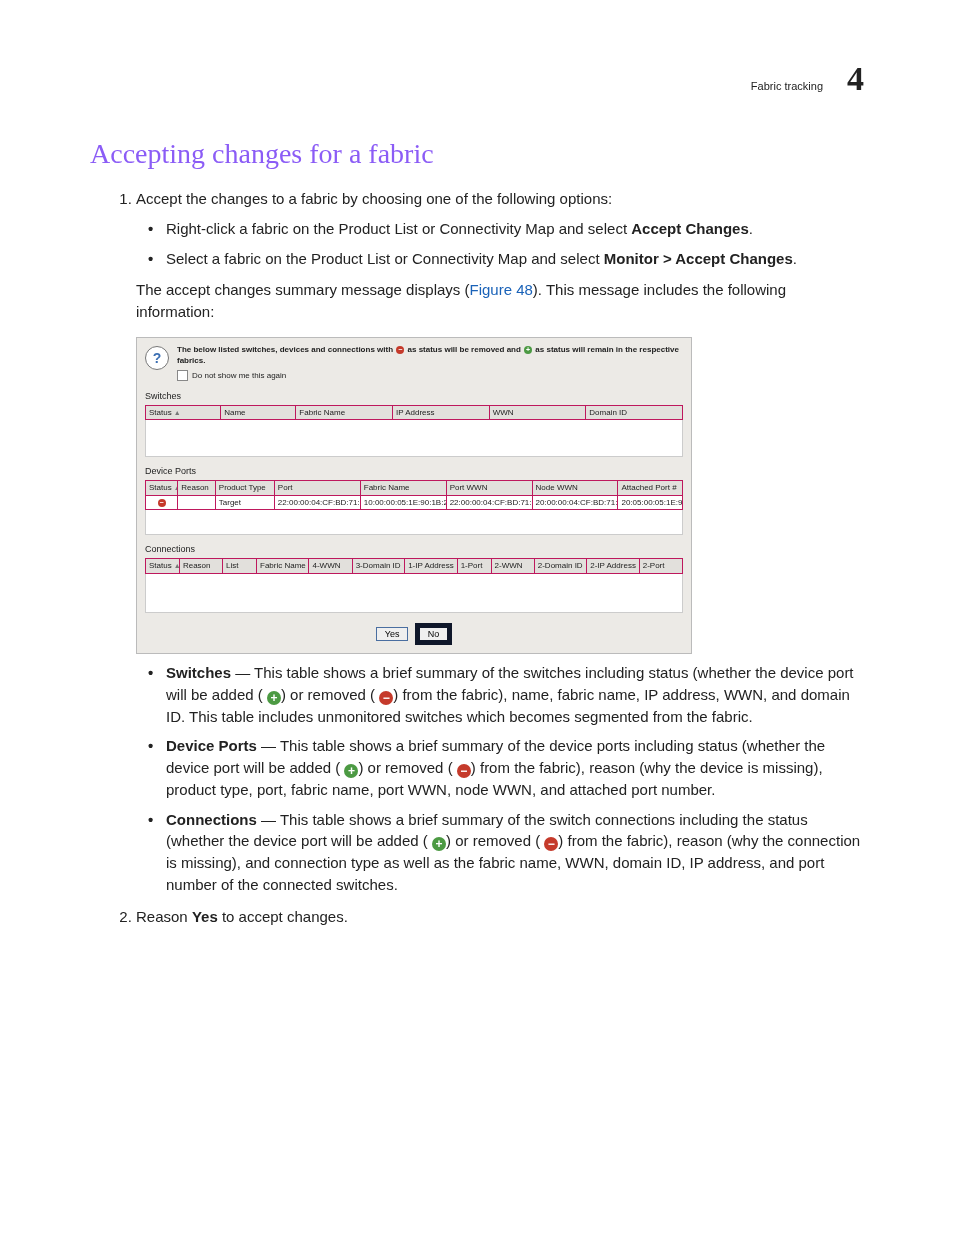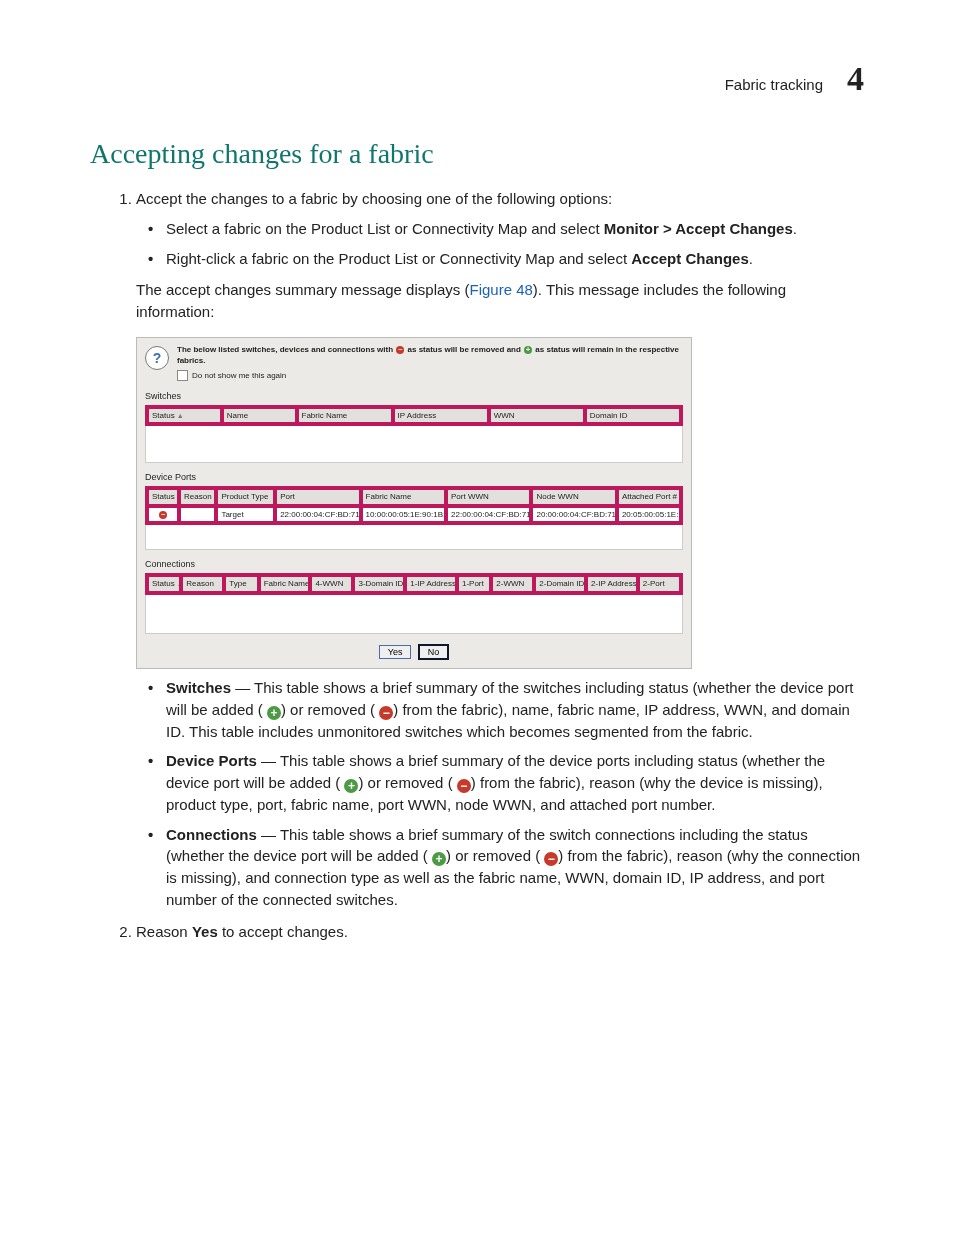--- a/index.html
+++ b/index.html
@@ -22,7 +22,7 @@
     margin-bottom: 40px;
   }
   .header .title {
-    font-size: 15px;
+    font-size: 11px;
   }
   .header .chapnum {
     font-size: 34px;

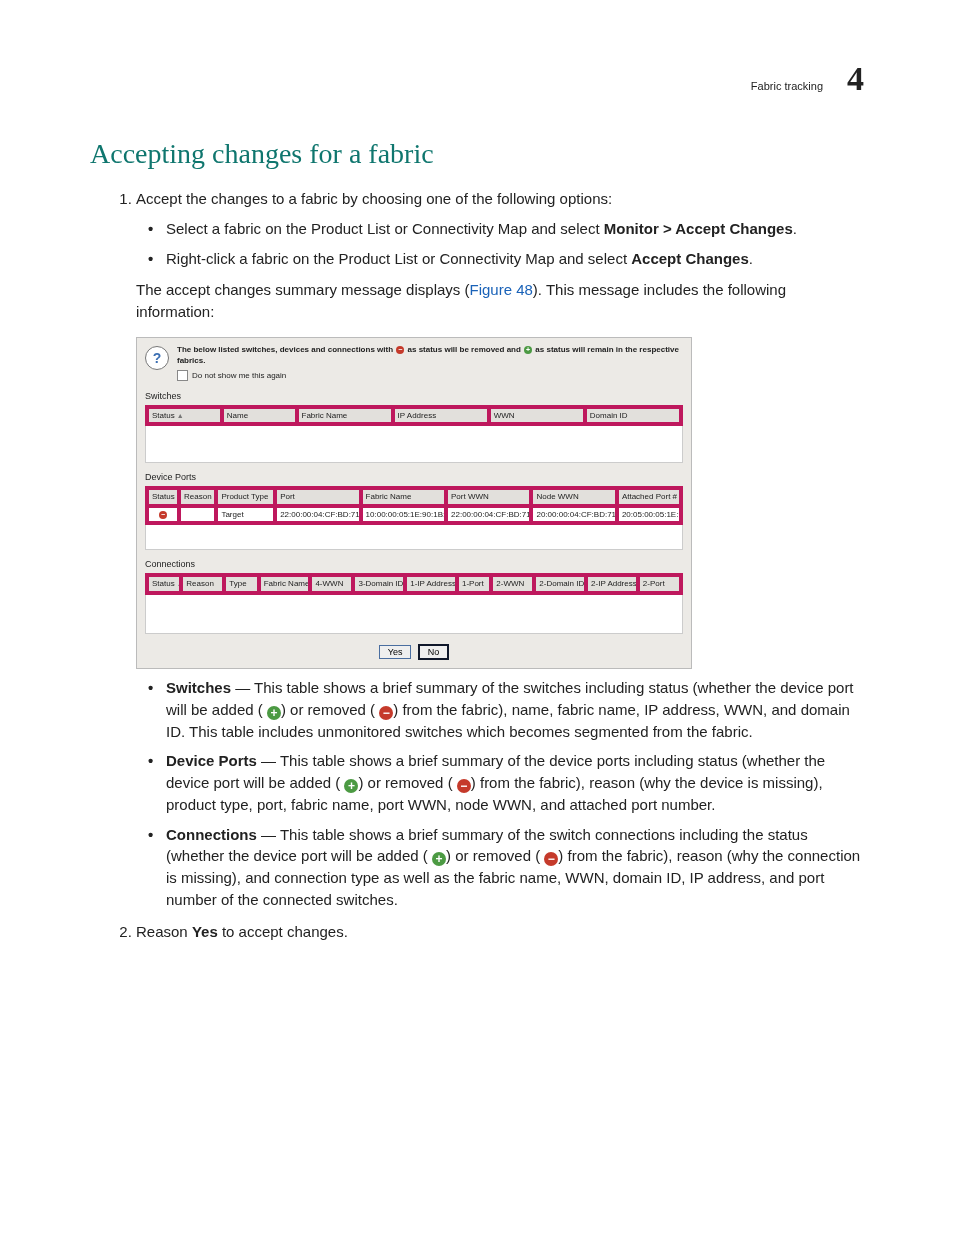--- a/index.html
+++ b/index.html
@@ -34,7 +34,7 @@
     font-weight: 400;
     font-size: 28px;
     margin: 0 0 18px 0;
-    color: #0f766e;
+    color: #8b5cf6;
   }
   .body {
     font-size: 15px;

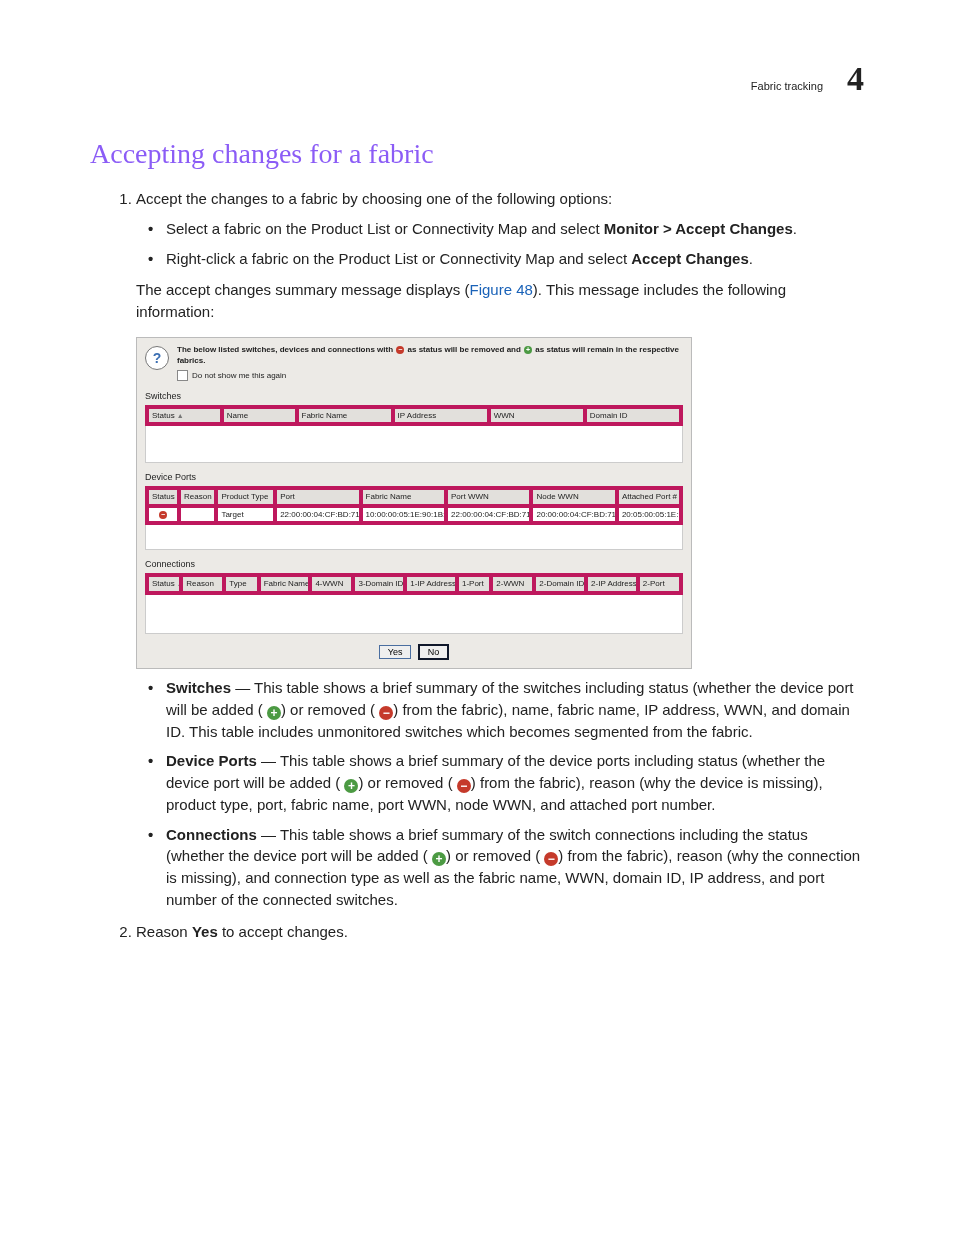--- a/index.html
+++ b/index.html
@@ -210,10 +210,10 @@
         <span>Accept the changes to a fabric by choosing one of the following options:</span>
         <ul class="opts">
           <li>
+            <span>Right-click a fabric on the Product List or Connectivity Map and select </span><b>Accept Changes</b><span>.</span>
+          </li>
+          <li>
             <span>Select a fabric on the Product List or Connectivity Map and select </span><b>Monitor &gt; Accept Changes</b><span>.</span>
-          </li>
-          <li>
-            <span>Right-click a fabric on the Product List or Connectivity Map and select </span><b>Accept Changes</b><span>.</span>
           </li>
         </ul>
 

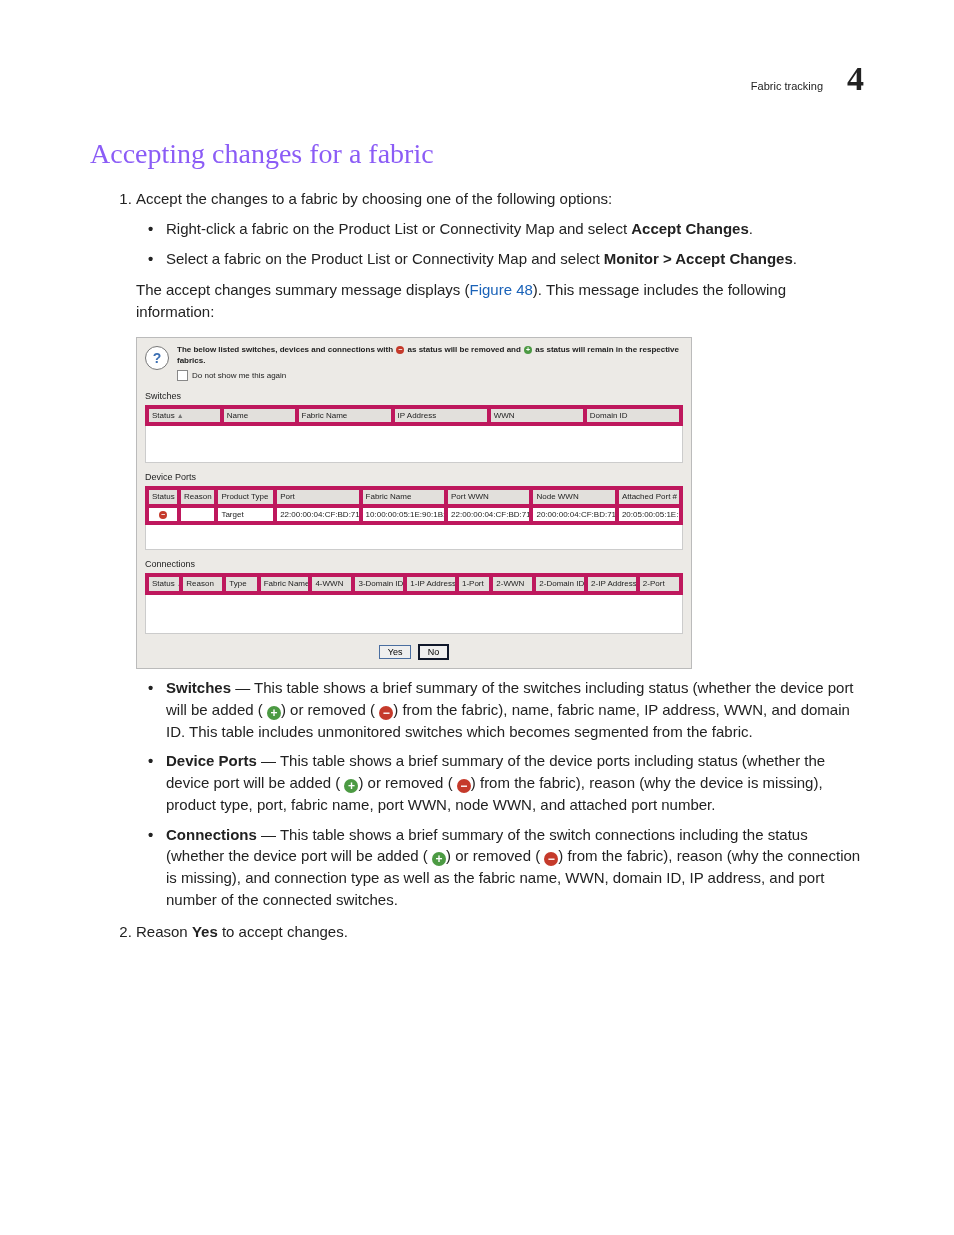--- a/index.html
+++ b/index.html
@@ -141,7 +141,7 @@
     table-layout: fixed;
   }
   .tbl th, .tbl td {
-    border: 4px solid #be185d;
+    border: 1px solid #be185d;
     padding: 1px 3px;
     font-size: 8px;
     text-align: left;

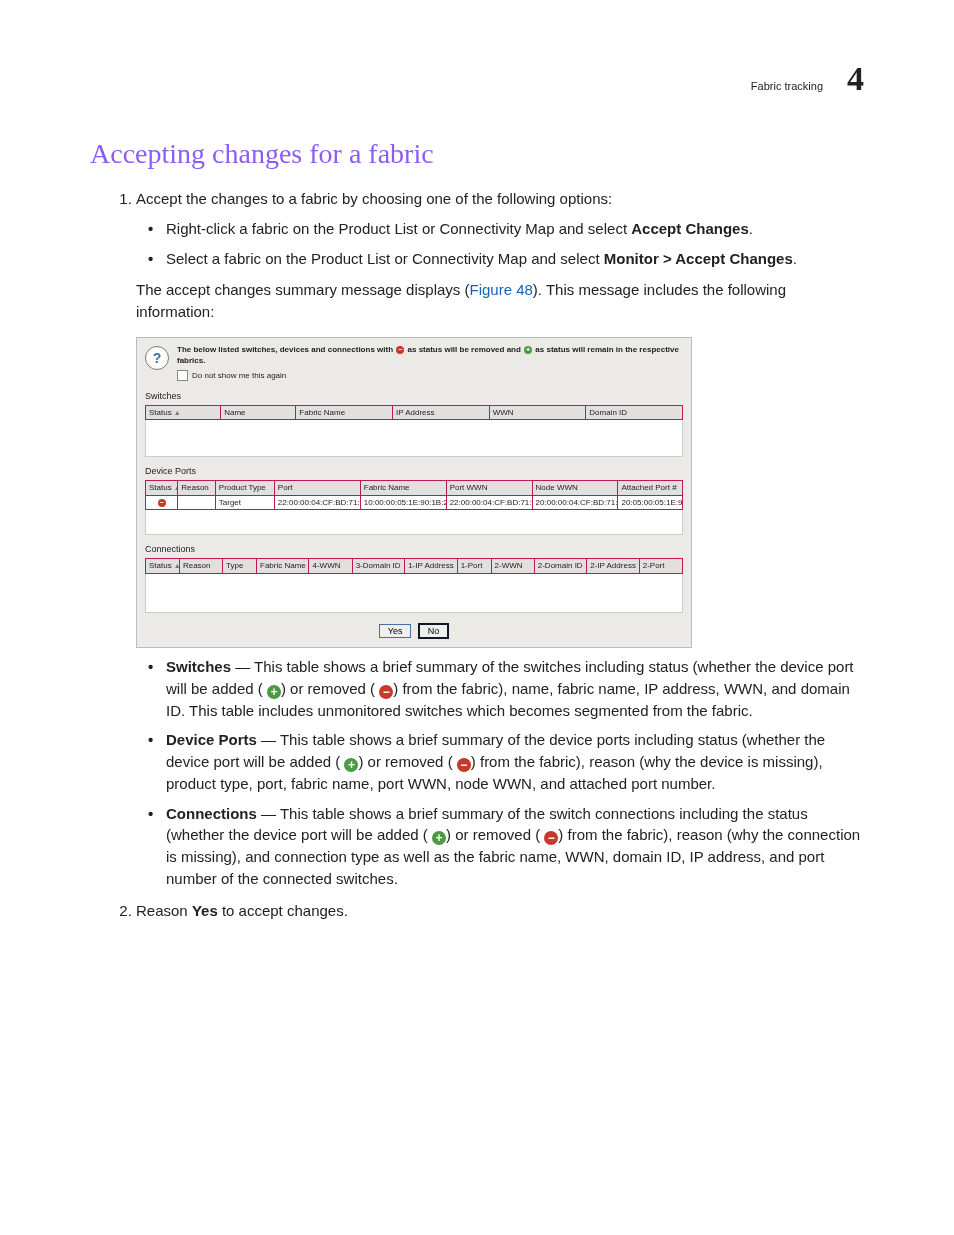--- a/index.html
+++ b/index.html
@@ -308,7 +308,7 @@
                     <tr>
                   <th class="sort" style="width:6%">Status</th>
                   <th style="width:8%">Reason</th>
-                  <th style="width:6%">Type</th>
+                  <th style="width:6%">List</th>
                   <th style="width:10%">Fabric Name</th>
                   <th style="width:8%">4-WWN</th>
                   <th style="width:10%">3-Domain ID</th>

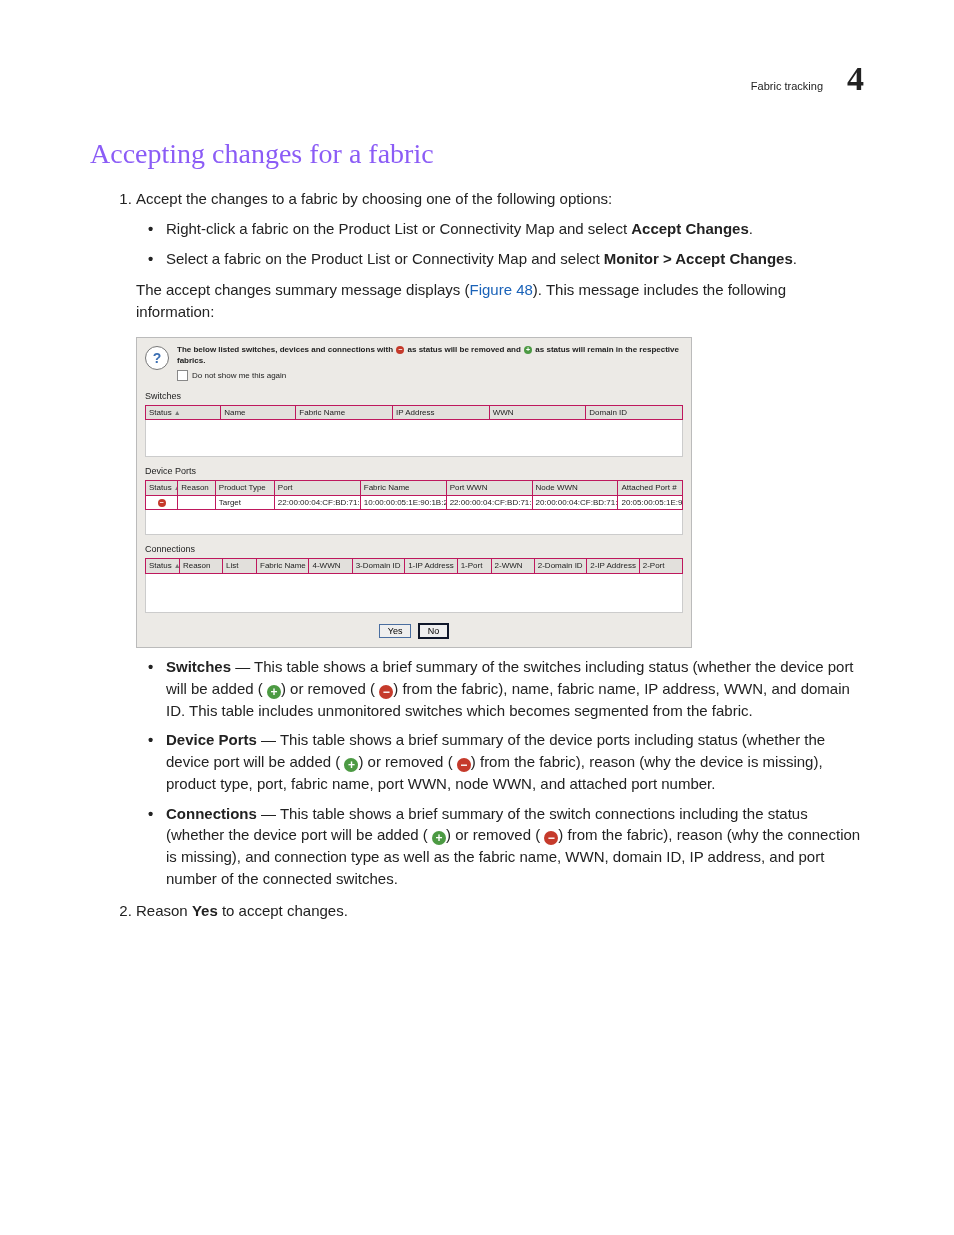--- a/index.html
+++ b/index.html
@@ -172,7 +172,7 @@
     padding: 1px 8px;
     margin: 0 2px;
     background: #efefef;
-    border: 2px solid #0f172a;
+    border: 5px solid #0f172a;
   }
   .dlg-btns button.primary {
     border: 1px solid #4a6ea0;

